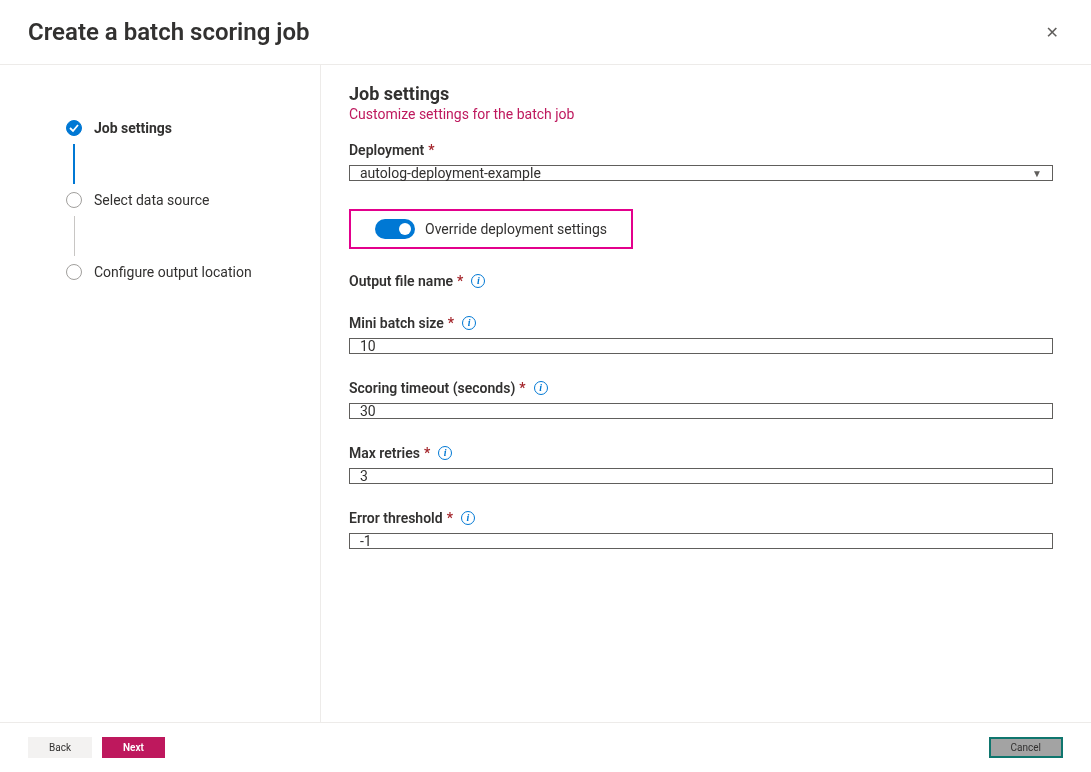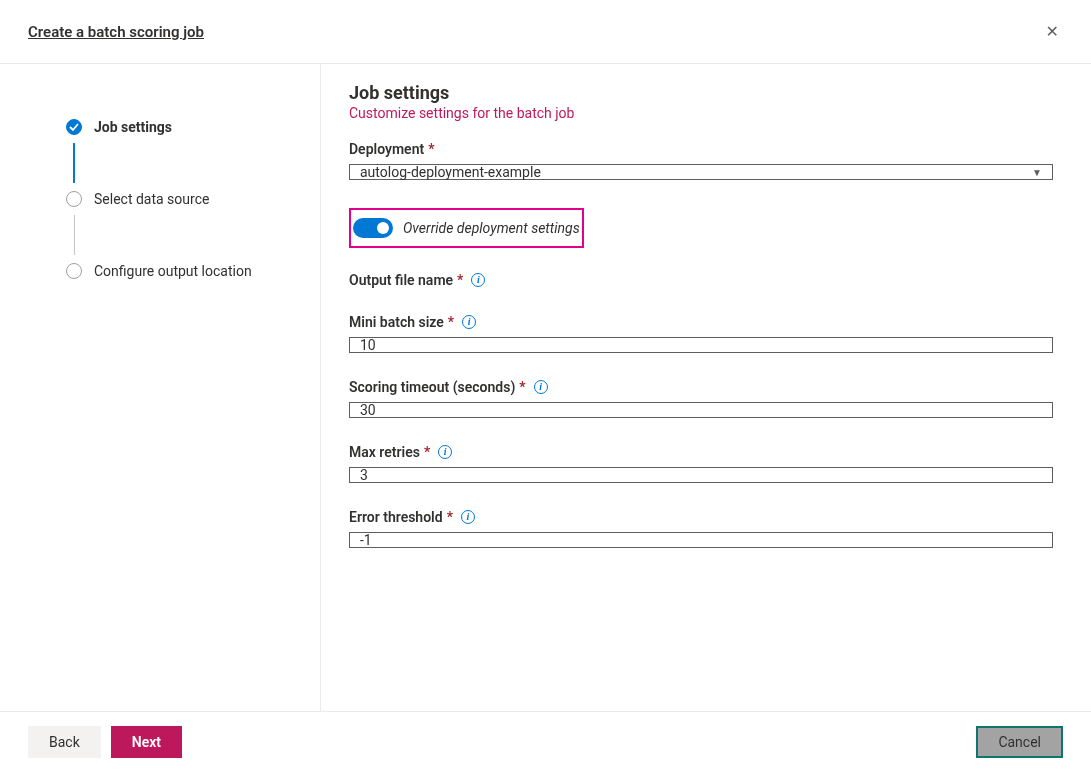--- a/index.html
+++ b/index.html
@@ -25,9 +25,8 @@
     justify-content: space-between;
   }
   .panel-title {
-    font-size: 15px;
+    font-size: 24px;
     font-weight: 600;
-    text-decoration: underline;
   }
   .close-btn {
     font-size: 16px;

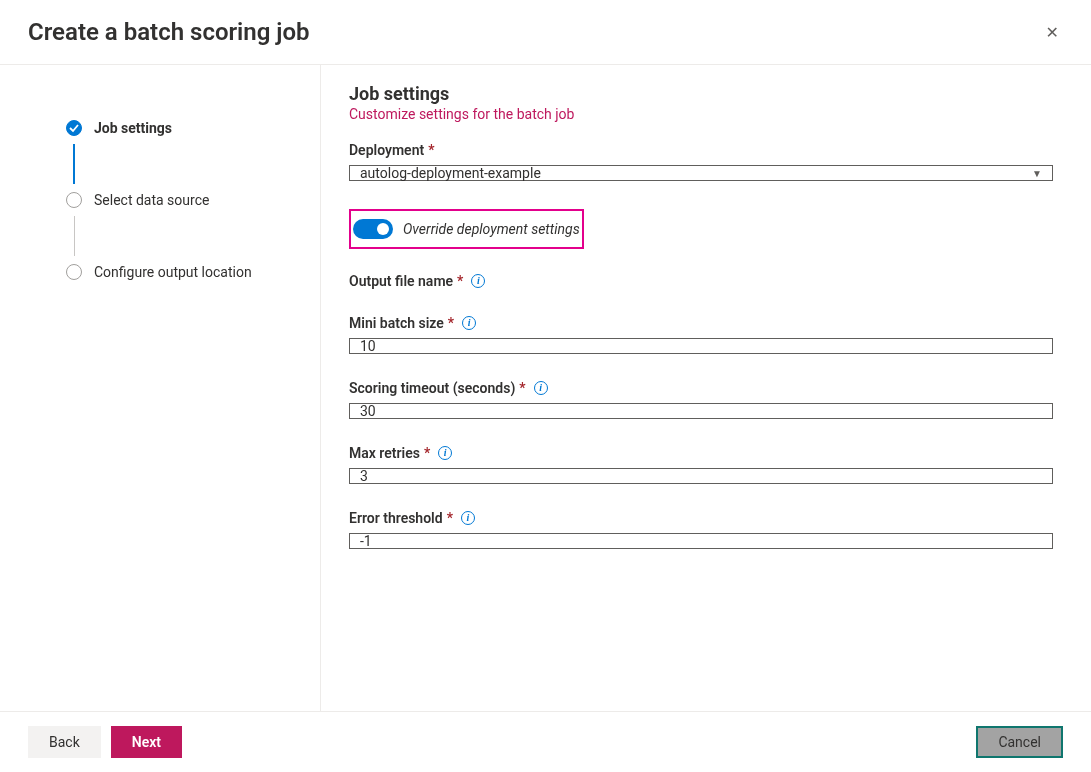--- a/index.html
+++ b/index.html
@@ -156,13 +156,12 @@
 
   .highlight-box {
     border: 2px solid #e3008c;
-    padding: 8px 2px;
+    padding: 8px 24px;
     display: inline-flex;
     align-items: center;
     gap: 10px;
     margin-bottom: 24px;
     margin-top: 2px;
-    font-style: italic;
   }
   .toggle {
     width: 40px;

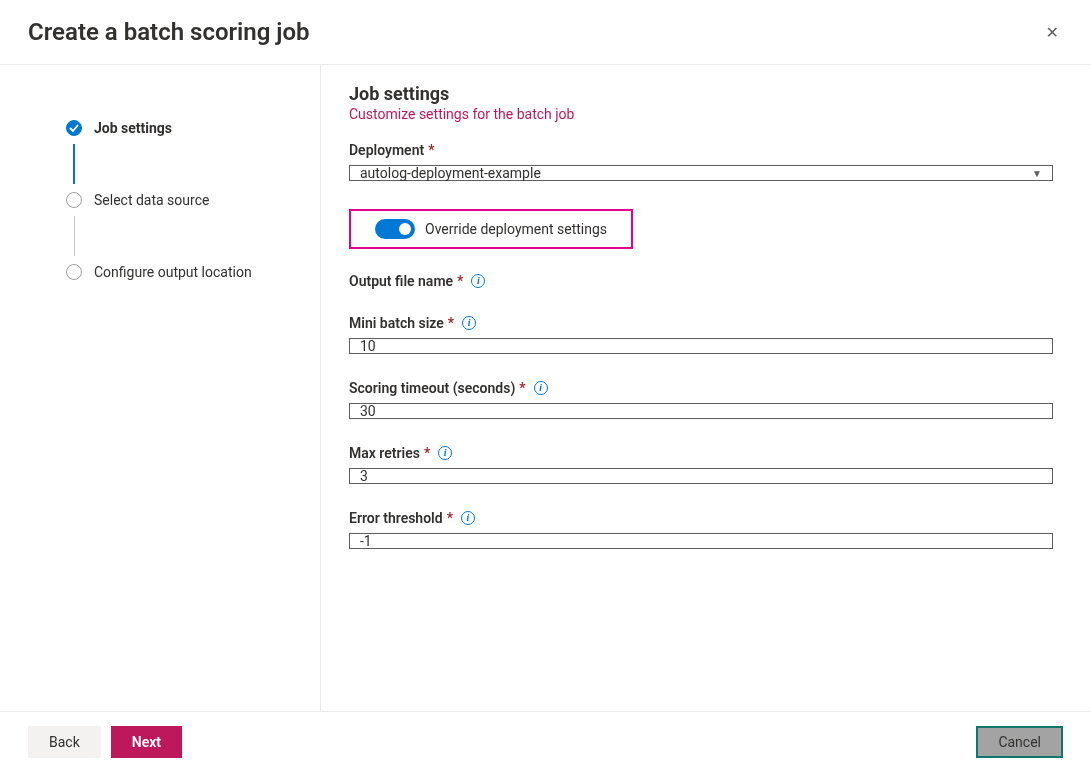--- a/index.html
+++ b/index.html
@@ -193,9 +193,9 @@
   }
   .footer-left { display: flex; gap: 10px; }
   .btn {
-    height: 32px;
+    height: 21px;
     padding: 0 20px;
-    font-size: 14px;
+    font-size: 10px;
     border: 1px solid transparent;
     cursor: pointer;
     font-family: inherit;

